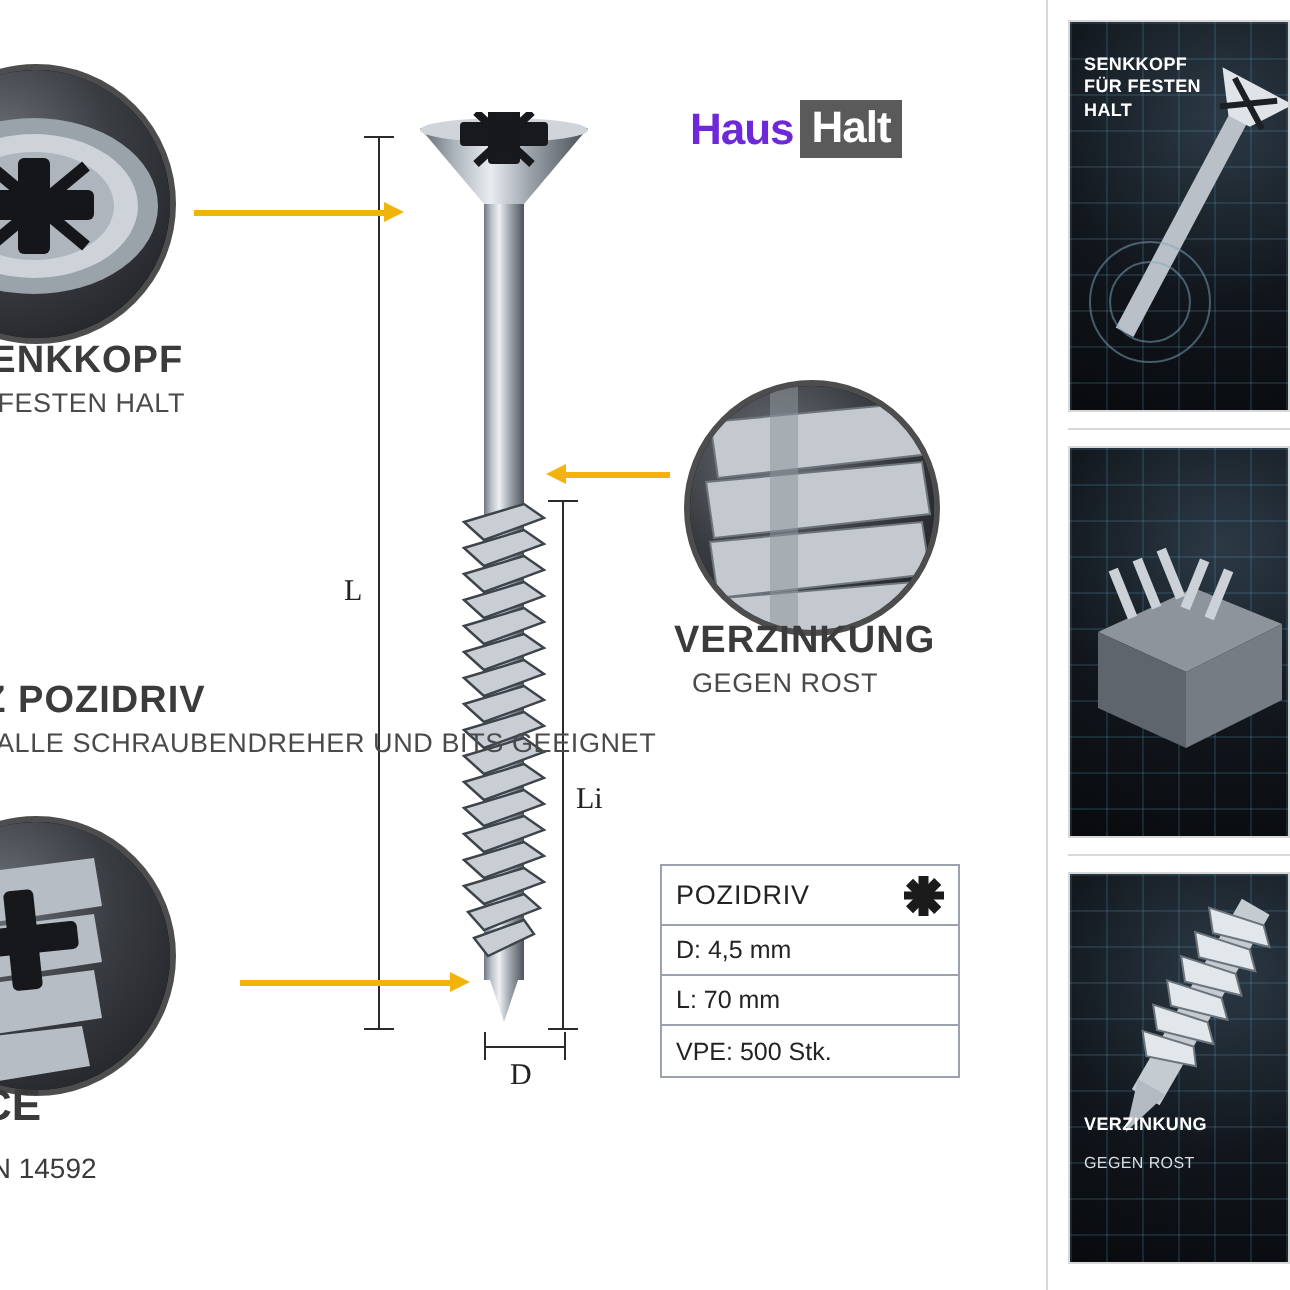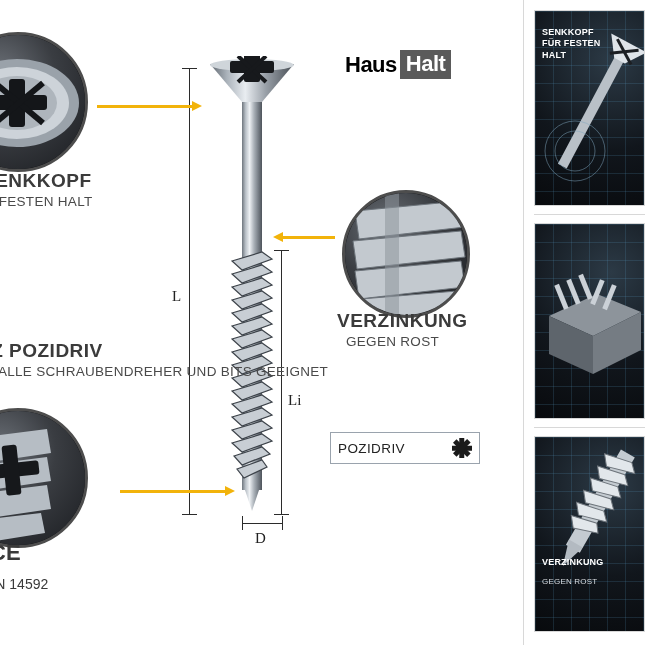--- a/index.html
+++ b/index.html
@@ -41,7 +41,7 @@
     font-size: 22px;
     letter-spacing: -0.5px;
   }
-  #brand .haus { color: #000000; }
+  #brand .haus { color: #6d28d9; }
   #brand .halt {
     color: #ffffff;
     background: #5a5a5a;

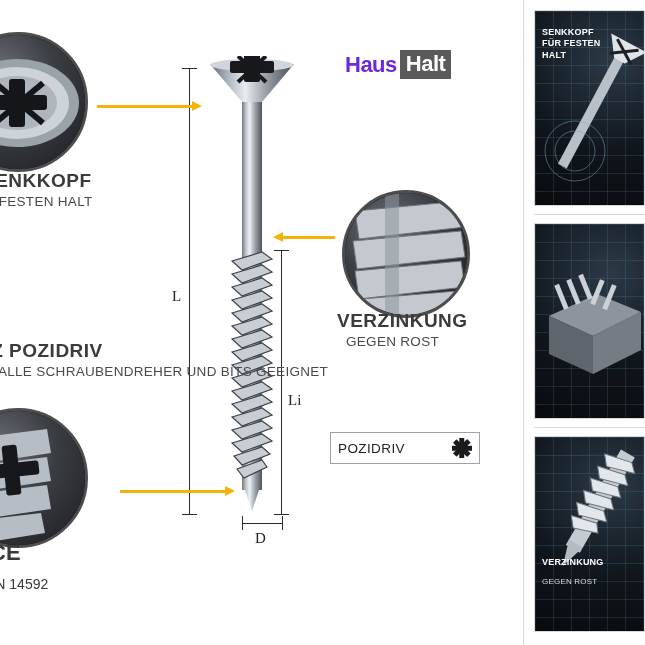--- a/index.html
+++ b/index.html
@@ -390,6 +390,9 @@
             <span></span>
         </span>
       </div>
+      <div class="row">
+        <span>D: 4,5 mm</span>
+      </div>
     </div>
 
   </div>

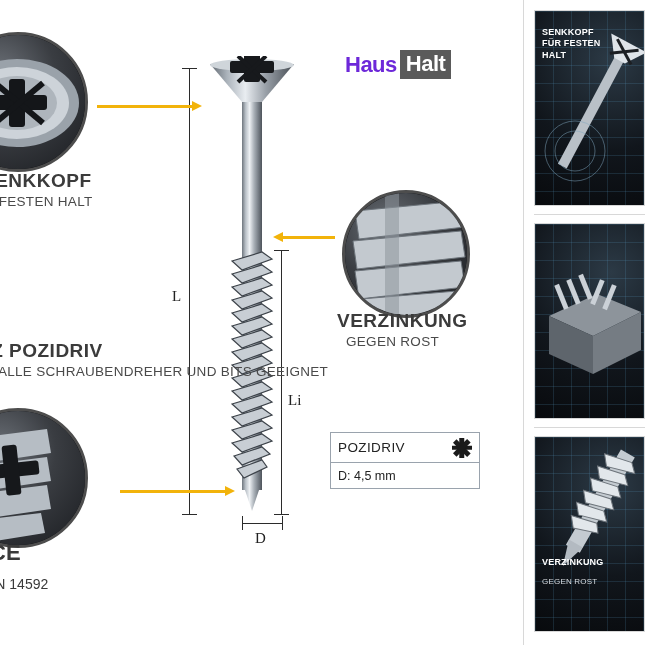--- a/index.html
+++ b/index.html
@@ -393,6 +393,9 @@
       <div class="row">
         <span>D: 4,5 mm</span>
       </div>
+      <div class="row">
+        <span>L: 70 mm</span>
+      </div>
     </div>
 
   </div>

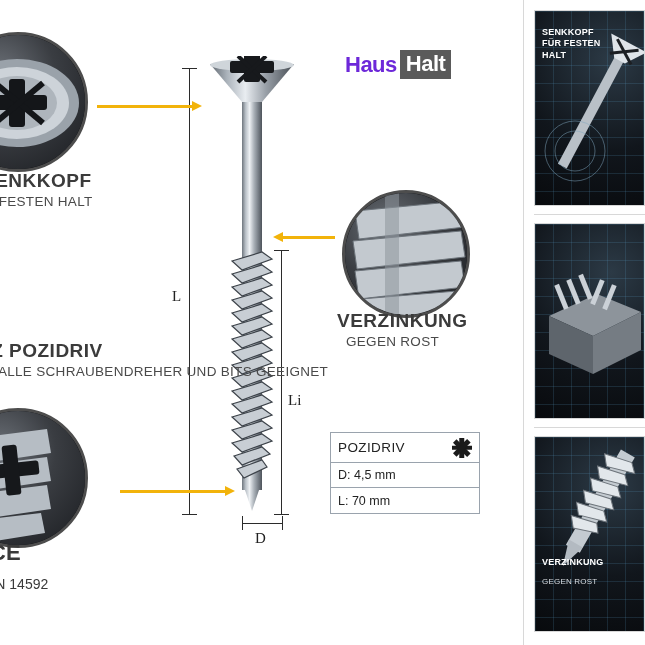--- a/index.html
+++ b/index.html
@@ -396,6 +396,9 @@
       <div class="row">
         <span>L: 70 mm</span>
       </div>
+      <div class="row">
+        <span>VPE: 500 Stk.</span>
+      </div>
     </div>
 
   </div>

